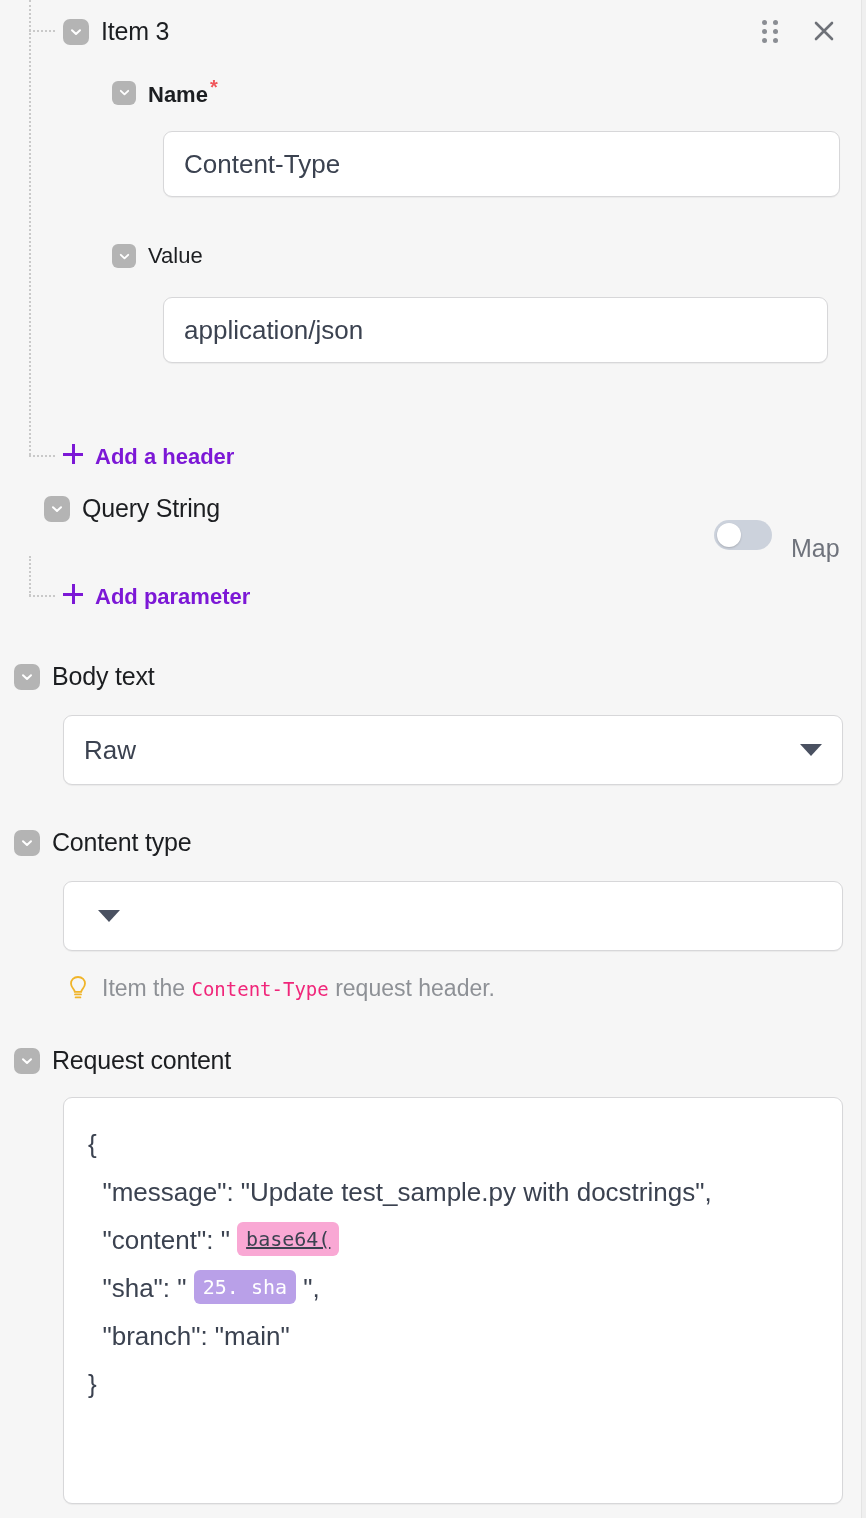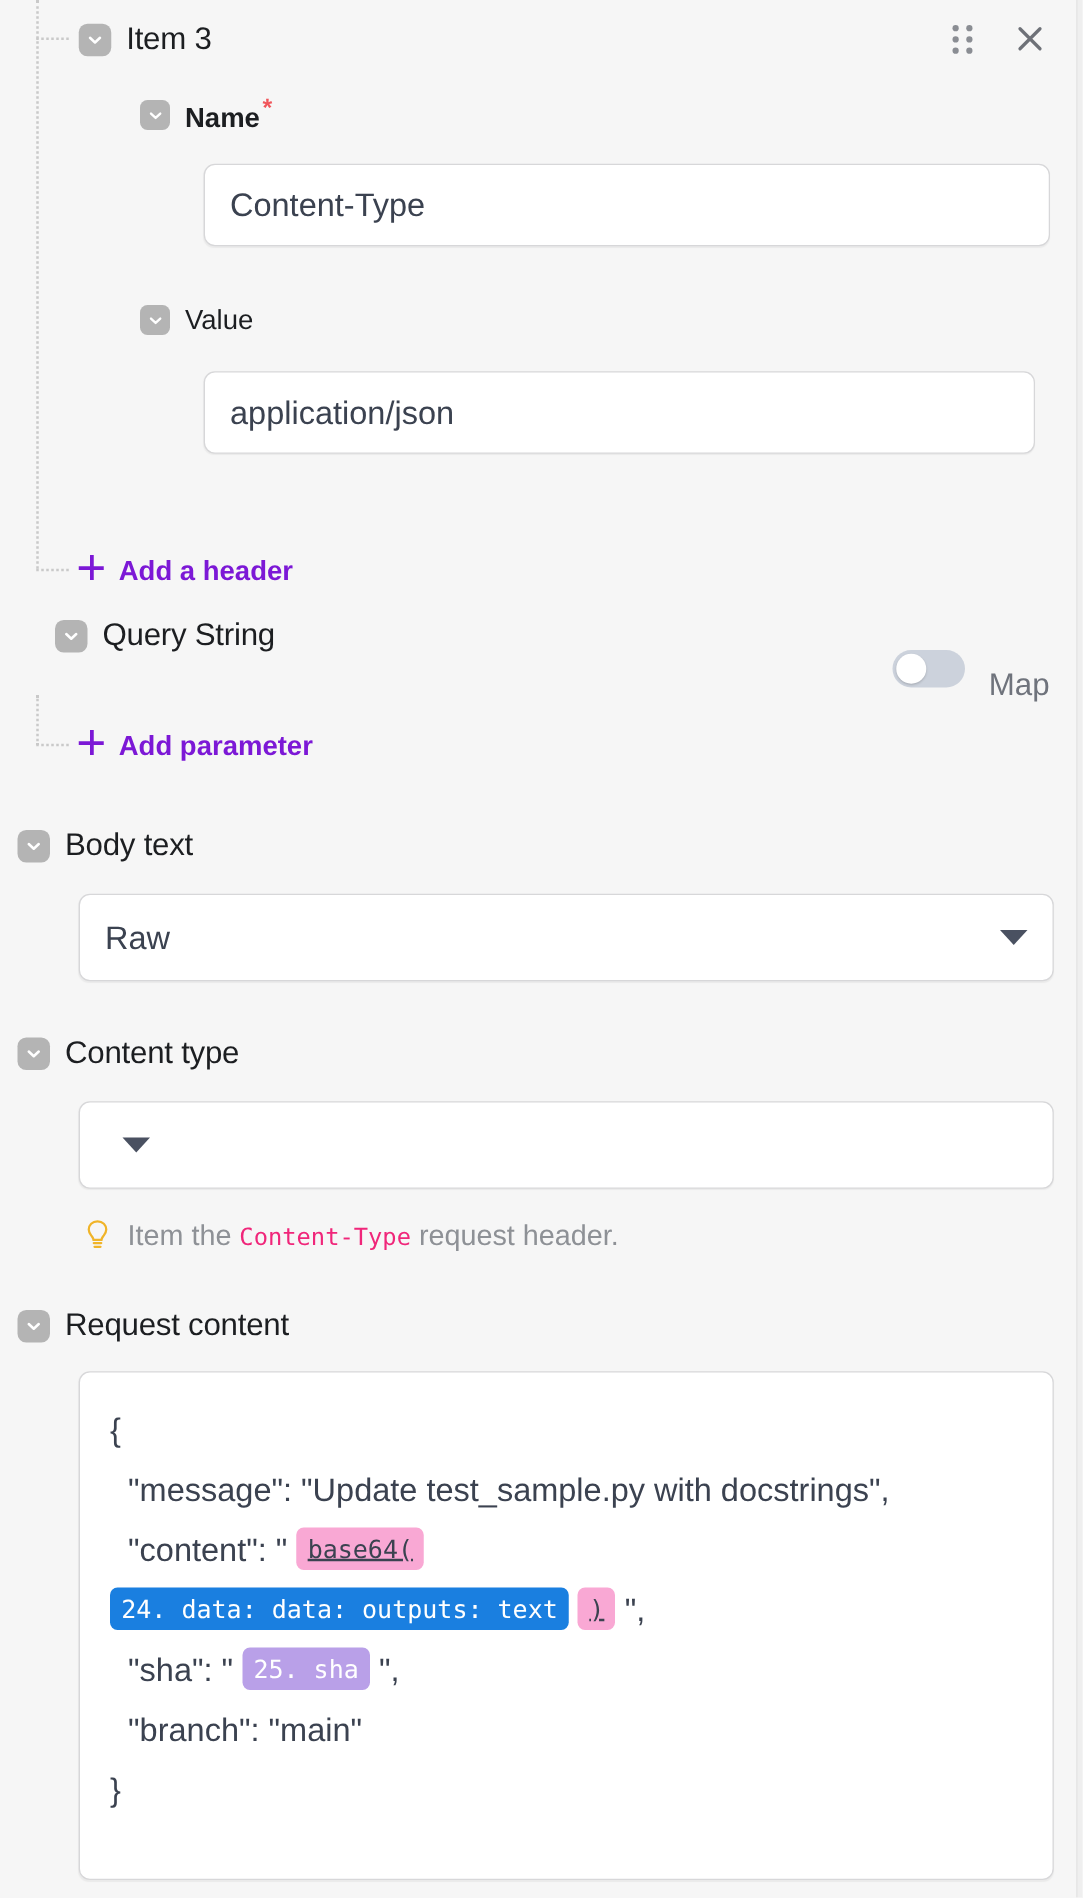--- a/index.html
+++ b/index.html
@@ -368,7 +368,6 @@
   <div class="code-line">{</div>
   <div class="code-line">  "message": "Update test_sample.py with docstrings",</div>
   <div class="code-line"><span>  "content": " </span><span class="chip gray">base64(</span></div>
-  <div class="code-line"><span class="chip blue">24. data: data: outputs: text</span> <span class="chip gray">)</span><span> ",</span></div>
   <div class="code-line"><span>  "sha": " </span><span class="chip purple">25. sha</span><span> ",</span></div>
   <div class="code-line">  "branch": "main"</div>
   <div class="code-line">}</div>

